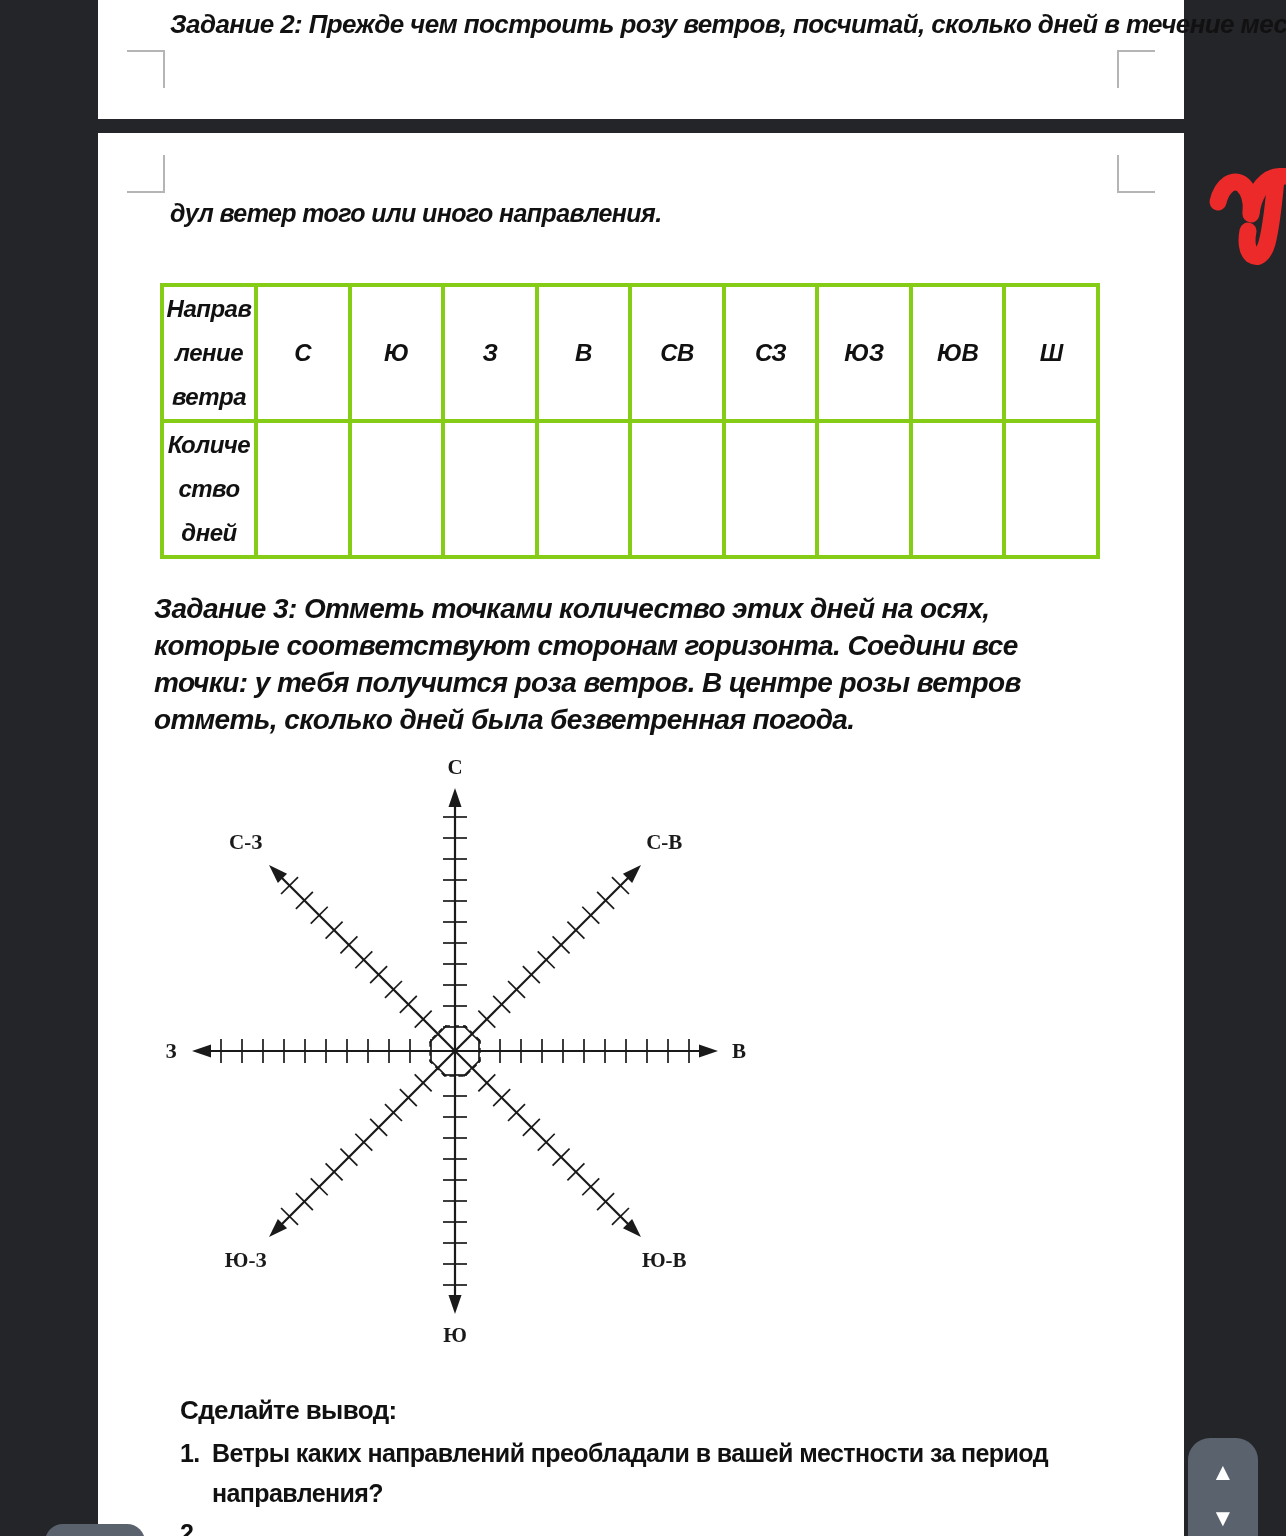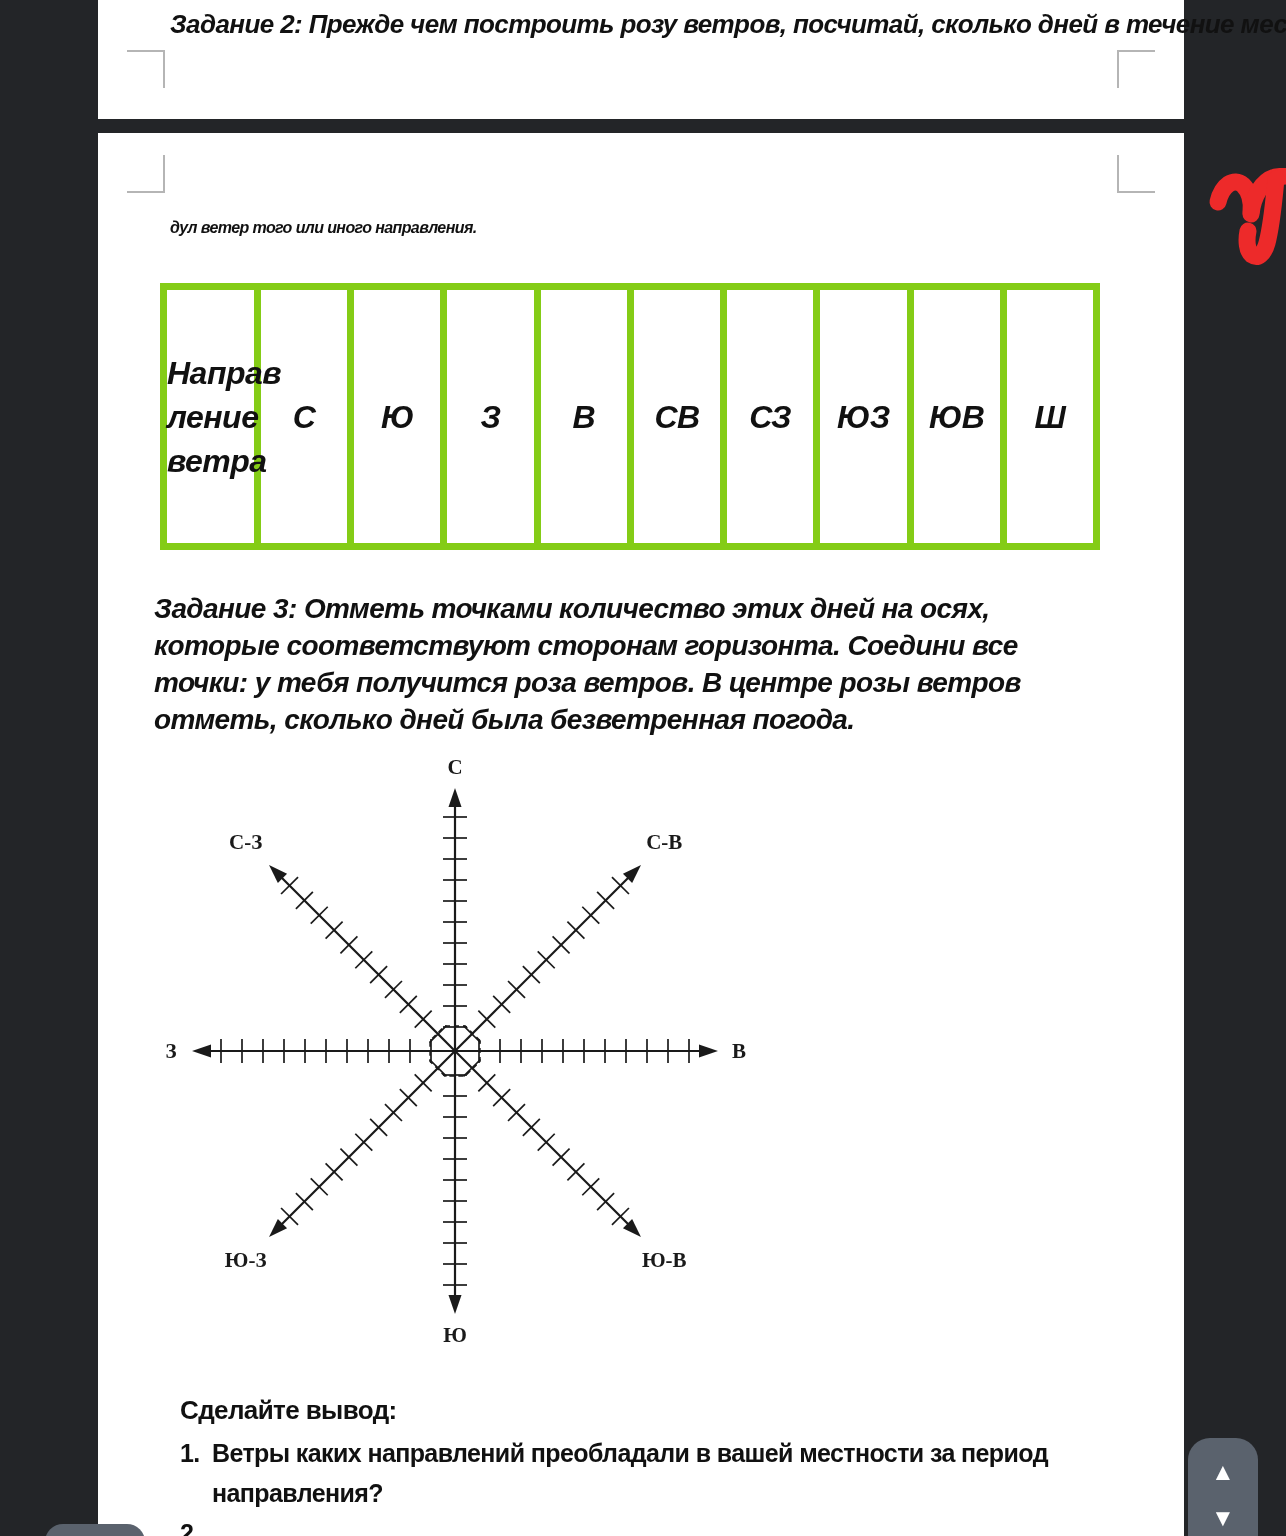--- a/index.html
+++ b/index.html
@@ -25,7 +25,7 @@
     font-weight:700; letter-spacing:-0.6px;
   }
   .title-line{position:absolute; left:72px; top:6px; font-size:26px; white-space:nowrap;}
-  .intro-line{position:absolute; left:72px; top:76px; font-size:16px; white-space:nowrap;}
+  .intro-line{position:absolute; left:72px; top:62px; font-size:25px; white-space:nowrap;}
 
   table.wind-table{
     position:absolute; left:62px; top:150px; width:940px; height:267px;

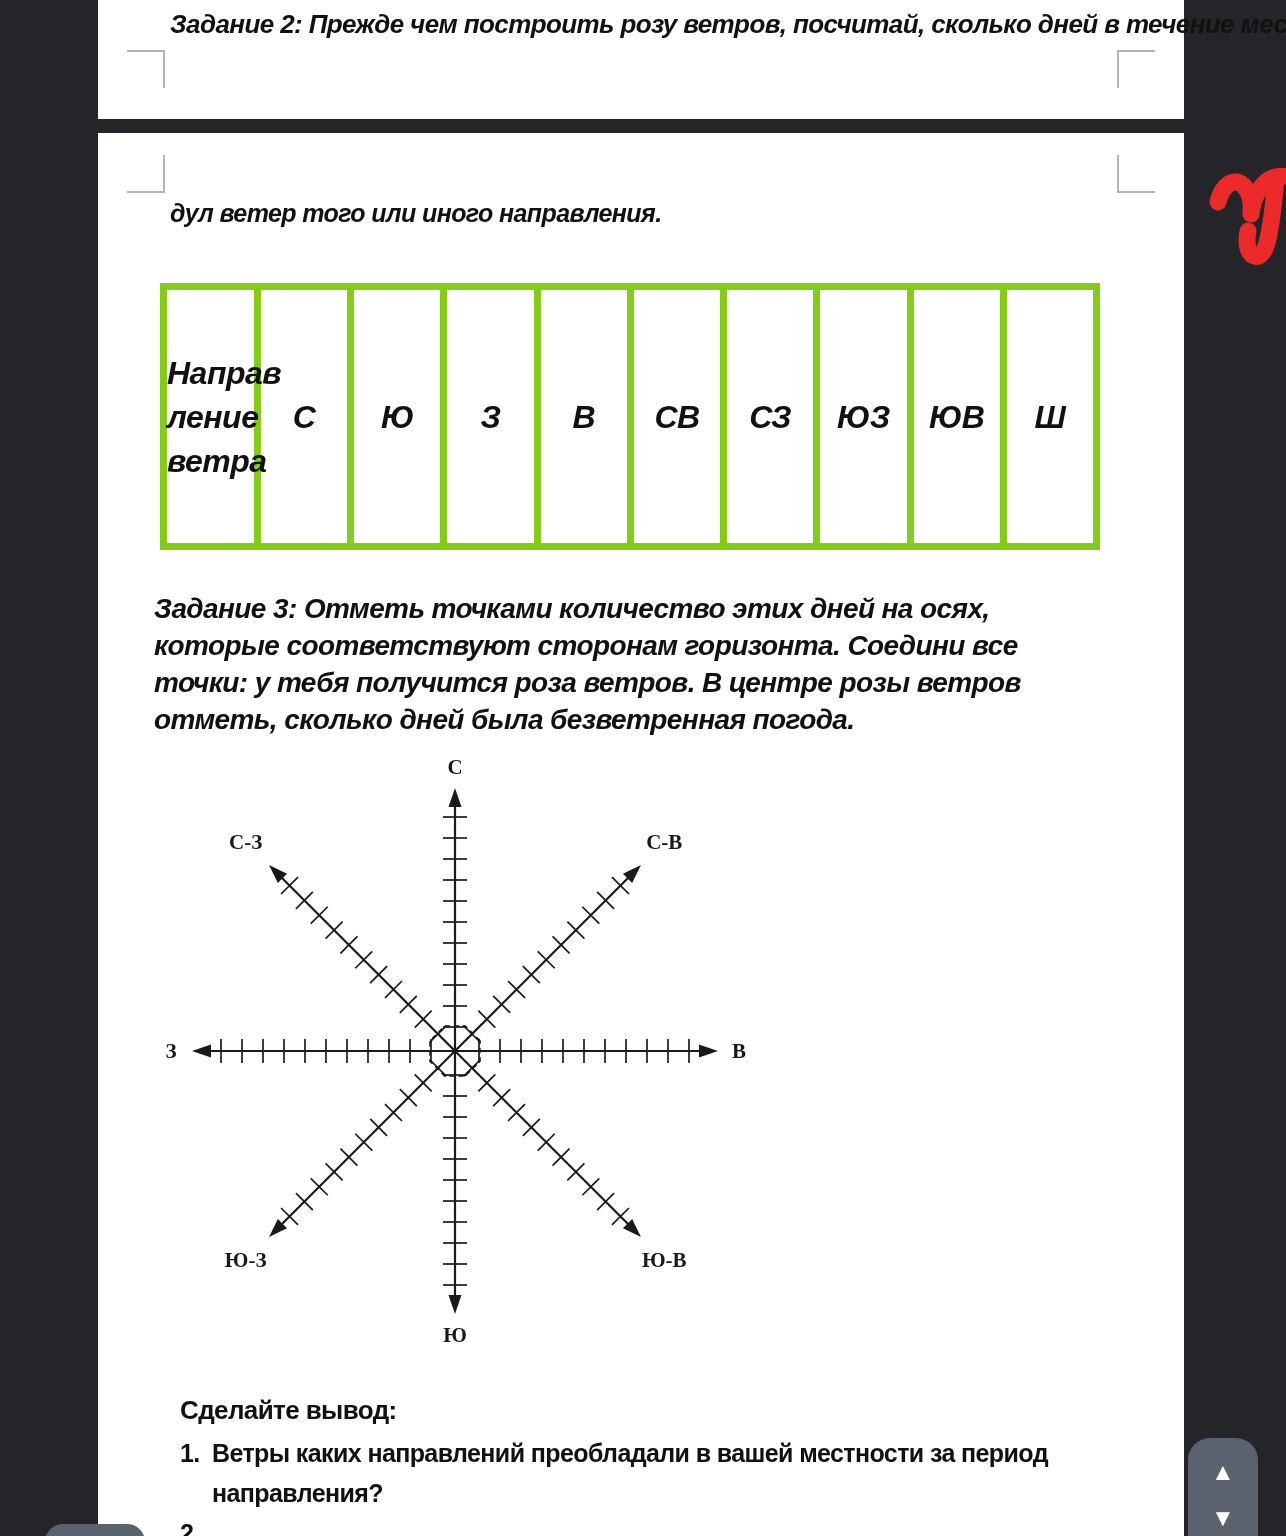--- a/index.html
+++ b/index.html
@@ -32,8 +32,8 @@
     border-collapse:collapse; table-layout:fixed;
   }
   table.wind-table td{
-    border:7px solid #84cc16; text-align:center; vertical-align:middle;
-    font-size:32px; font-weight:700; font-style:italic; letter-spacing:-0.5px;
+    border:4px solid #84cc16; text-align:center; vertical-align:middle;
+    font-size:24px; font-weight:700; font-style:italic; letter-spacing:-0.5px;
     padding:0; white-space:pre-line; line-height:44px;
   }
   table.wind-table col.c0{width:94px;}

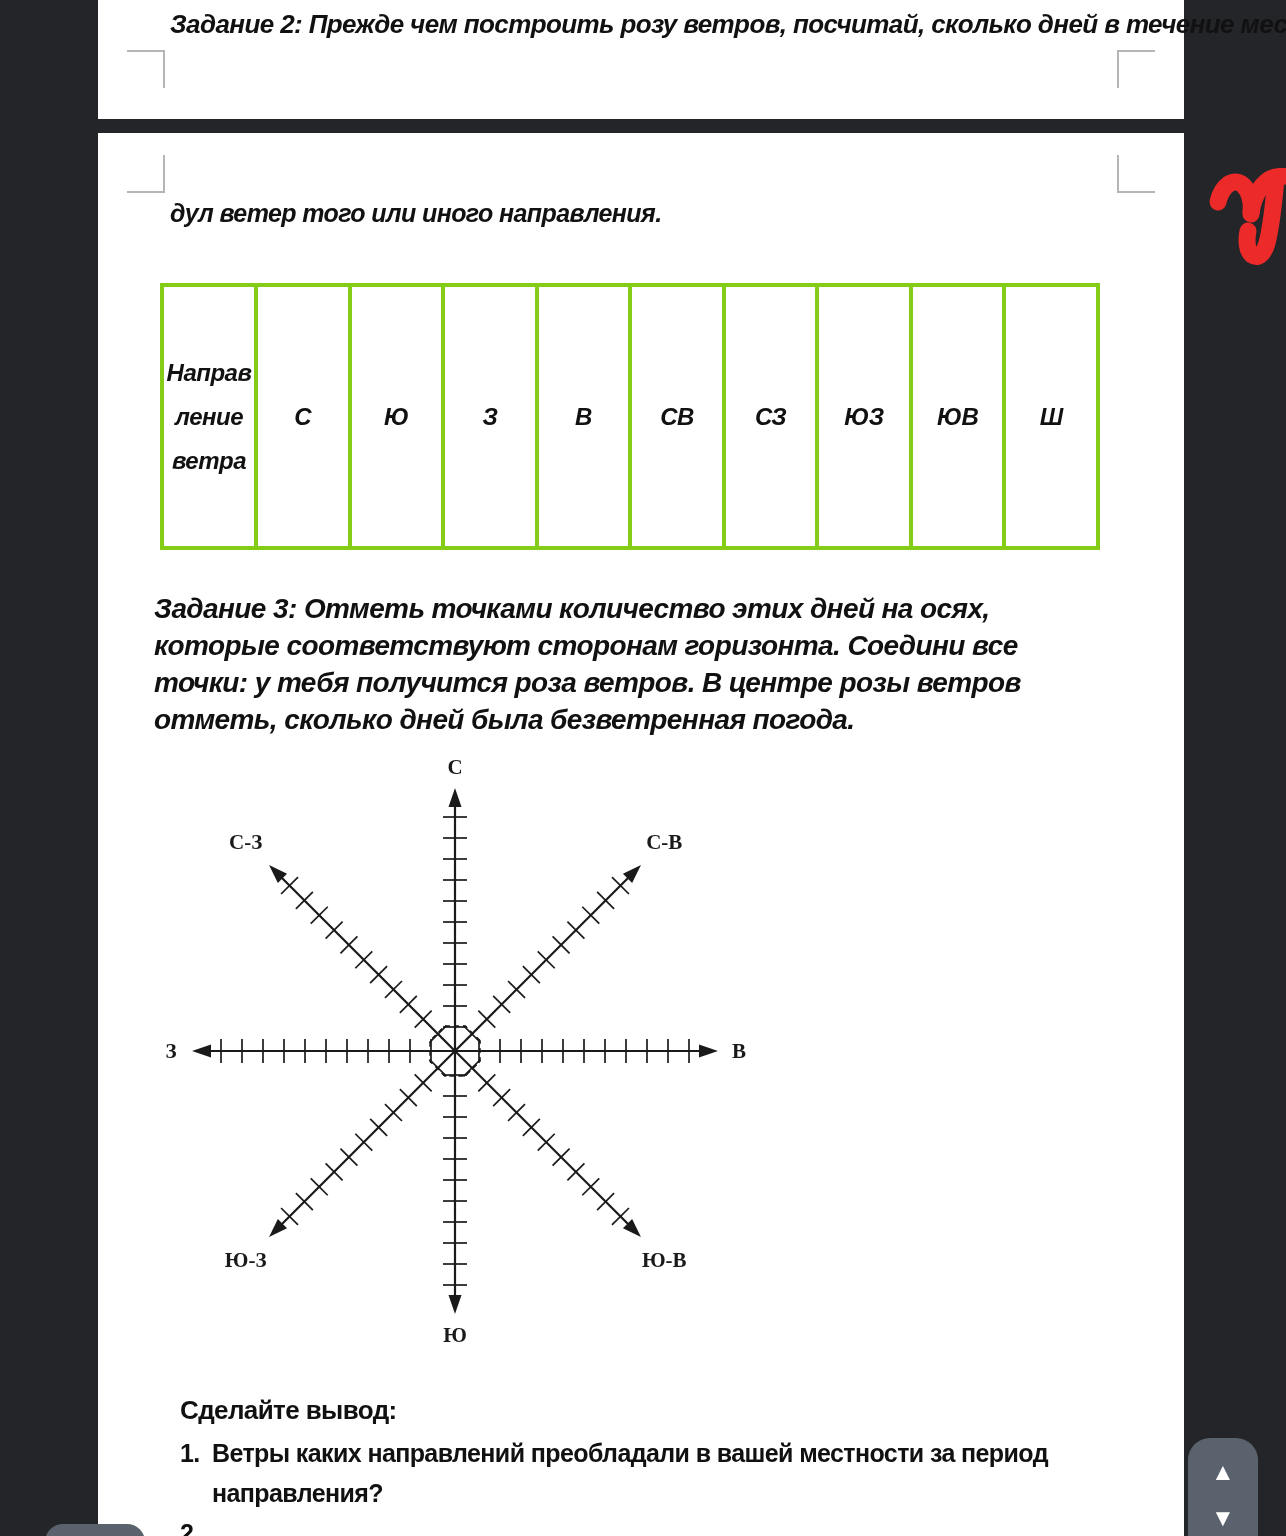--- a/index.html
+++ b/index.html
@@ -119,6 +119,20 @@
         <td>ЮЗ</td>
         <td>ЮВ</td>
         <td>Ш</td>
+      </tr>
+      <tr class="r2">
+        <td>Количе
+ство
+дней</td>
+        <td></td>
+        <td></td>
+        <td></td>
+        <td></td>
+        <td></td>
+        <td></td>
+        <td></td>
+        <td></td>
+        <td></td>
       </tr>
     </tbody>
       </table>

